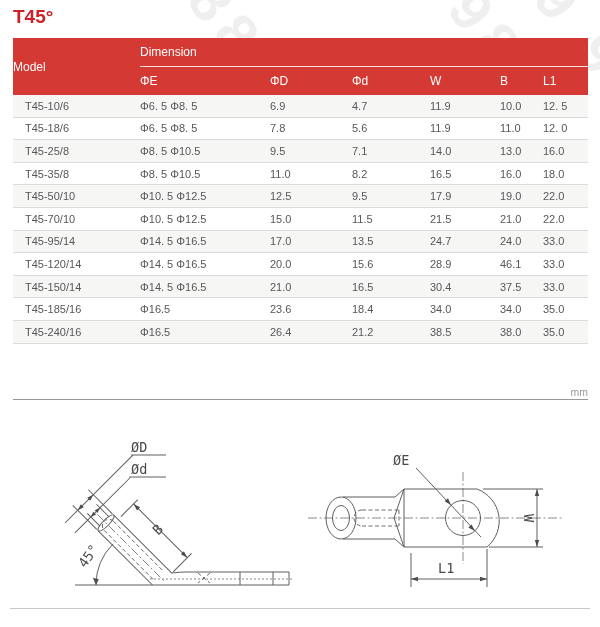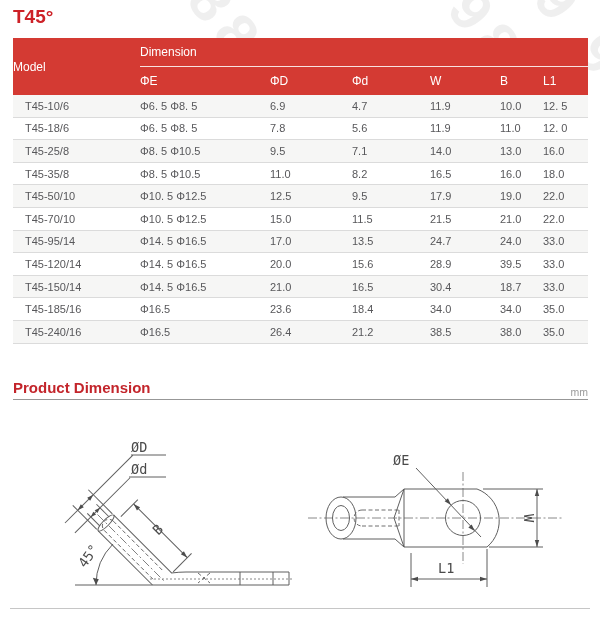--- a/index.html
+++ b/index.html
@@ -144,7 +144,7 @@
           <td>20.0</td>
           <td>15.6</td>
           <td>28.9</td>
-          <td>39.5</td>
+          <td>46.1</td>
           <td>33.0</td>
         </tr>
         <tr>

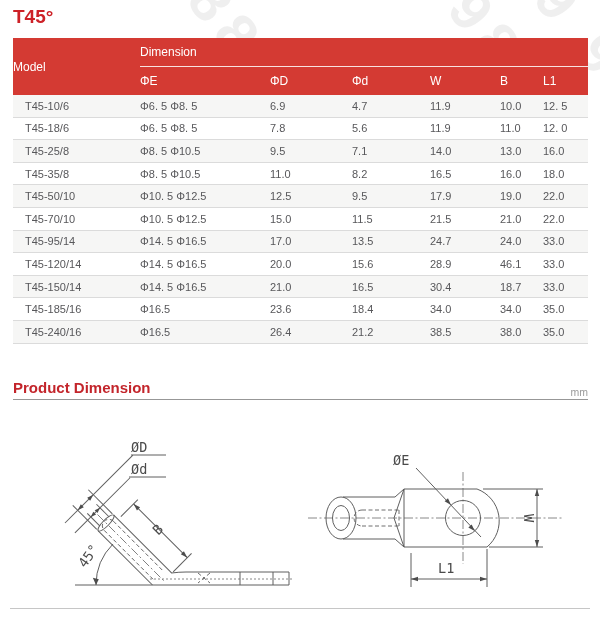--- a/index.html
+++ b/index.html
@@ -153,7 +153,7 @@
           <td>21.0</td>
           <td>16.5</td>
           <td>30.4</td>
-          <td>18.7</td>
+          <td>37.5</td>
           <td>33.0</td>
         </tr>
         <tr>

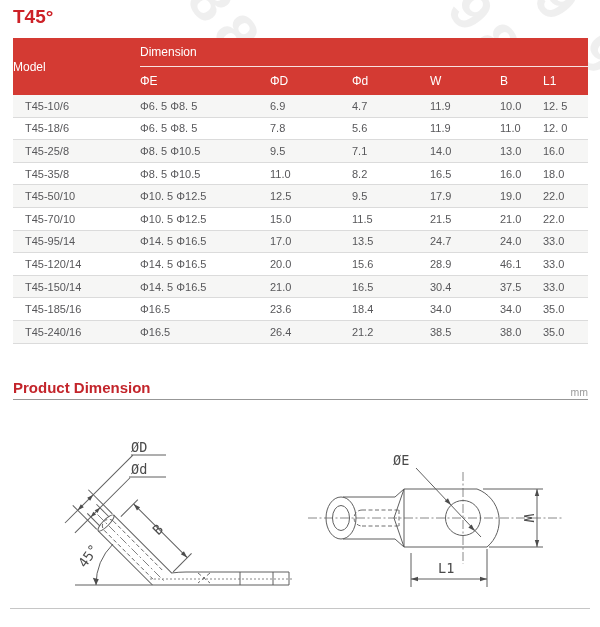--- a/index.html
+++ b/index.html
@@ -177,7 +177,6 @@
       </tbody>
   </table>
 
-  <div class="section-title">Product Dimension</div>
   <div class="unit-label">mm</div>
   <div class="divider-dark"></div>
 

